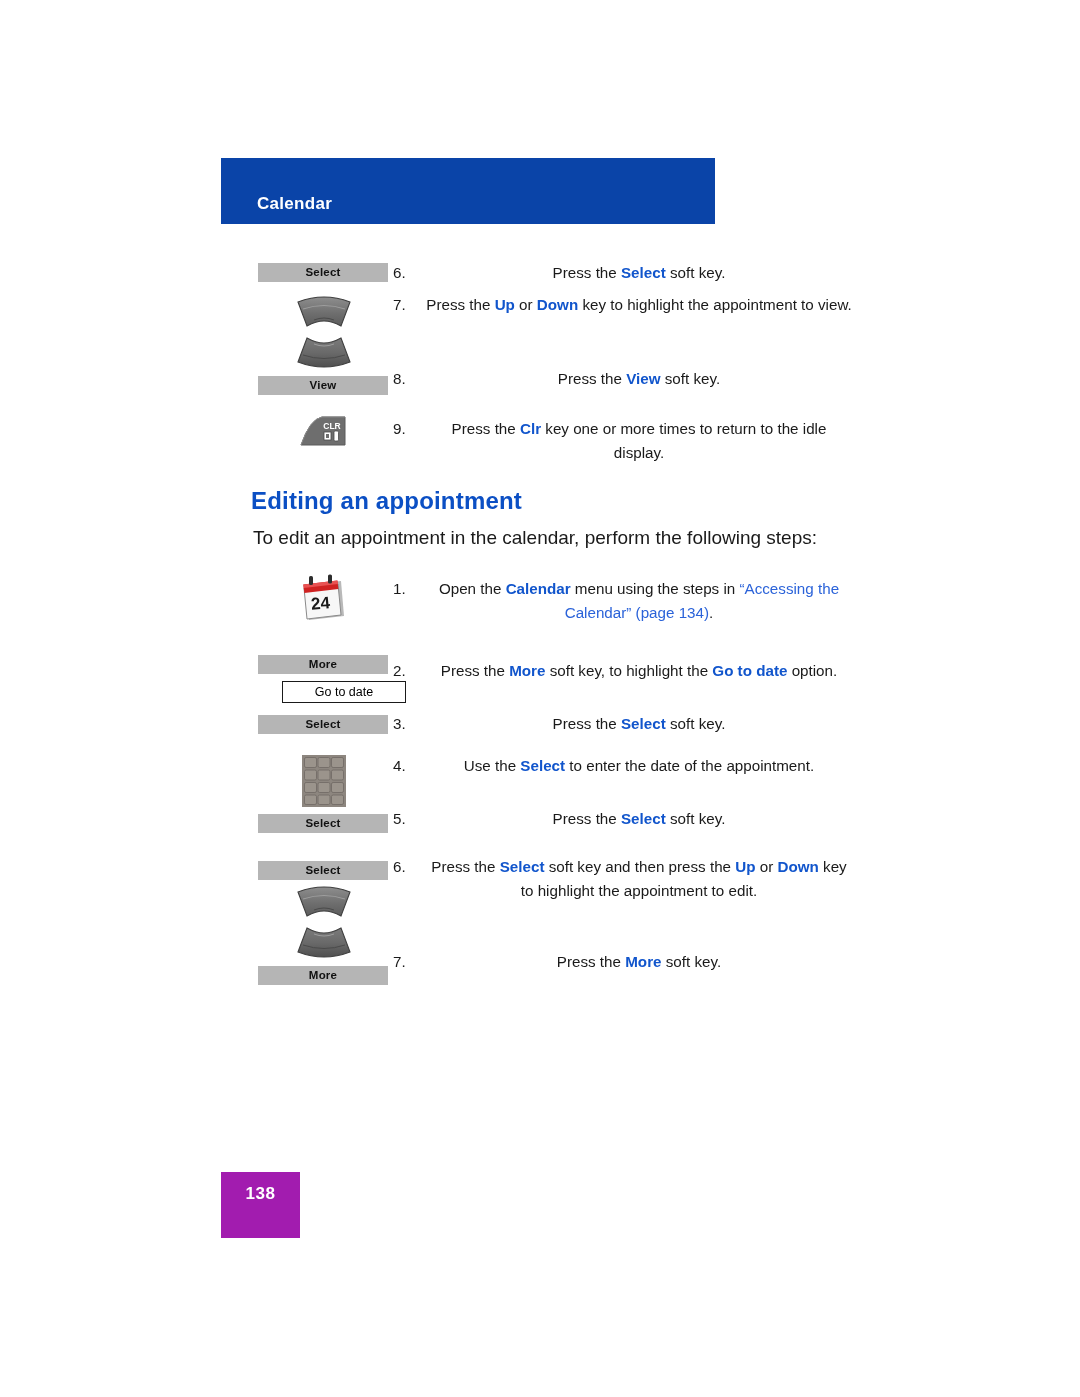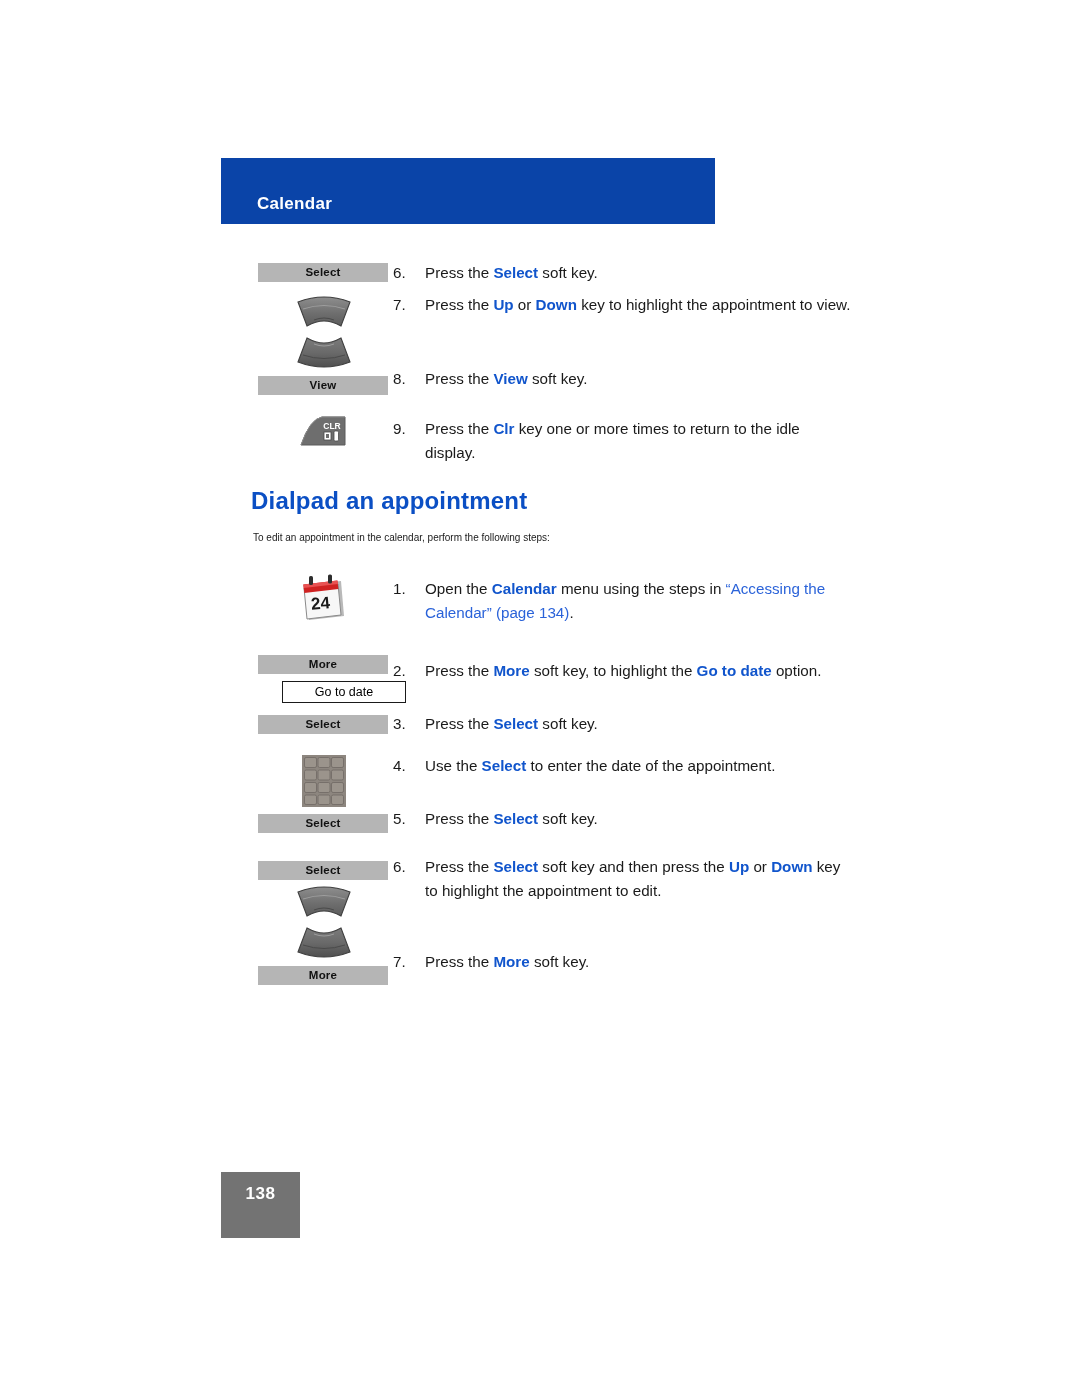--- a/index.html
+++ b/index.html
@@ -58,6 +58,7 @@
   .text-col .body {
     margin-left: 32px;
     display: block;
+    text-align: center;
   }
   b.kw {
     color: #1155cc;

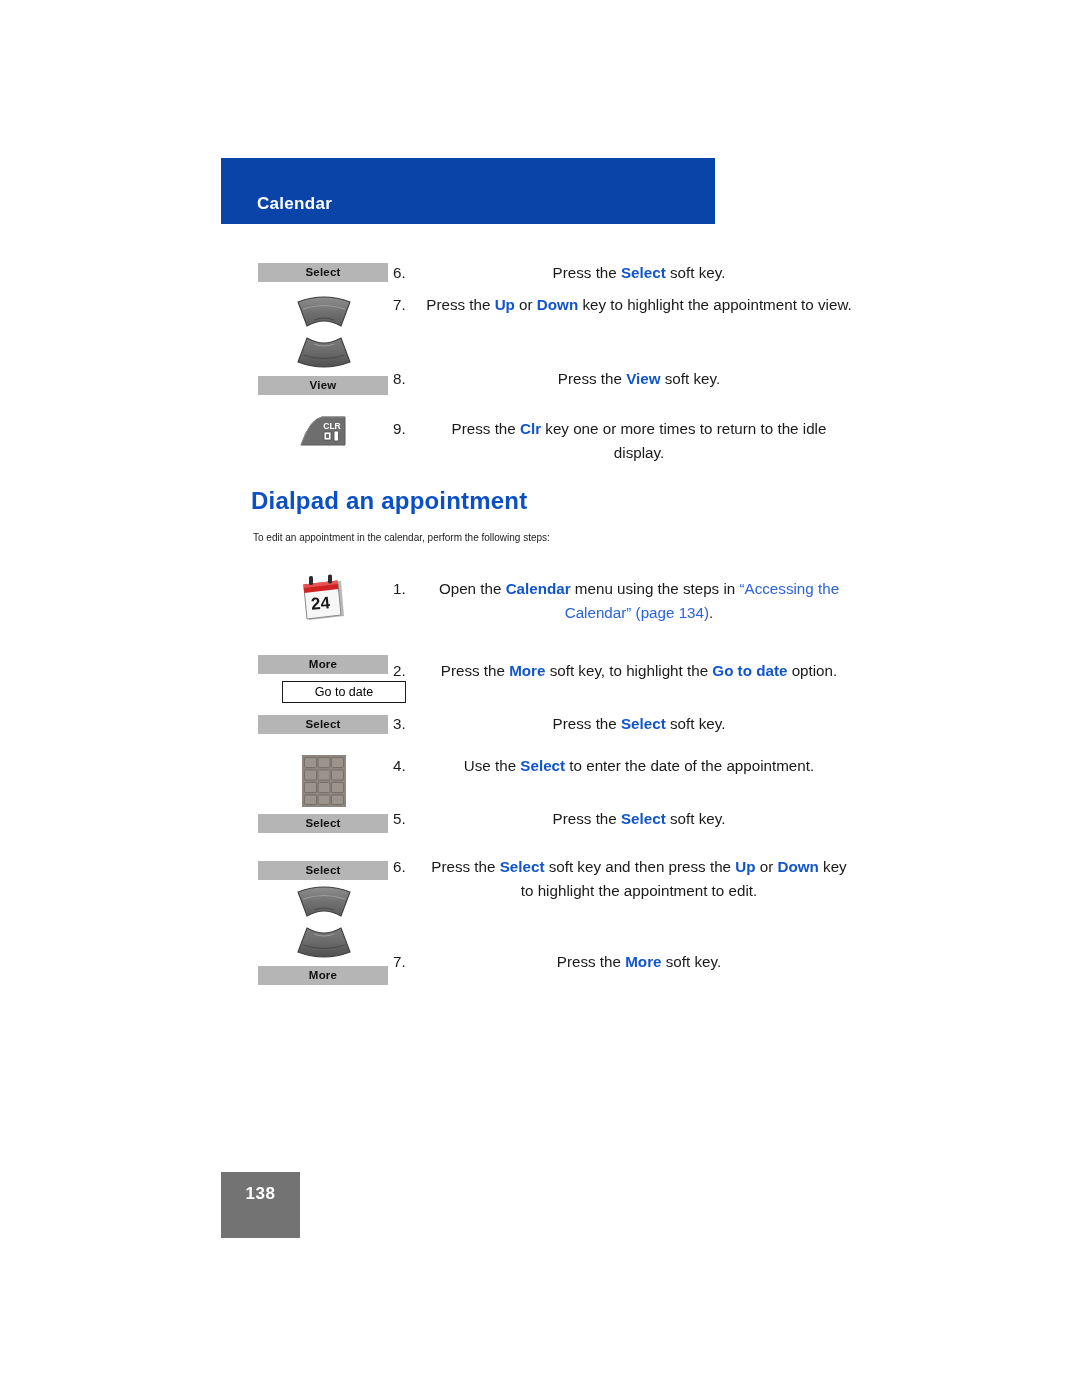--- a/index.html
+++ b/index.html
@@ -226,7 +226,7 @@
   <span class="body">Press the <b class="kw">Clr</b> key one or more times to return to the idle display.</span>
 </div>
 
-<div class="section-heading">Dialpad an appointment</div>
+<div class="section-heading">Editing an appointment</div>
 <div class="section-intro">To edit an appointment in the calendar, perform the following steps:</div>
 
 <div class="icon-col" style="left:258px; top:572px;">

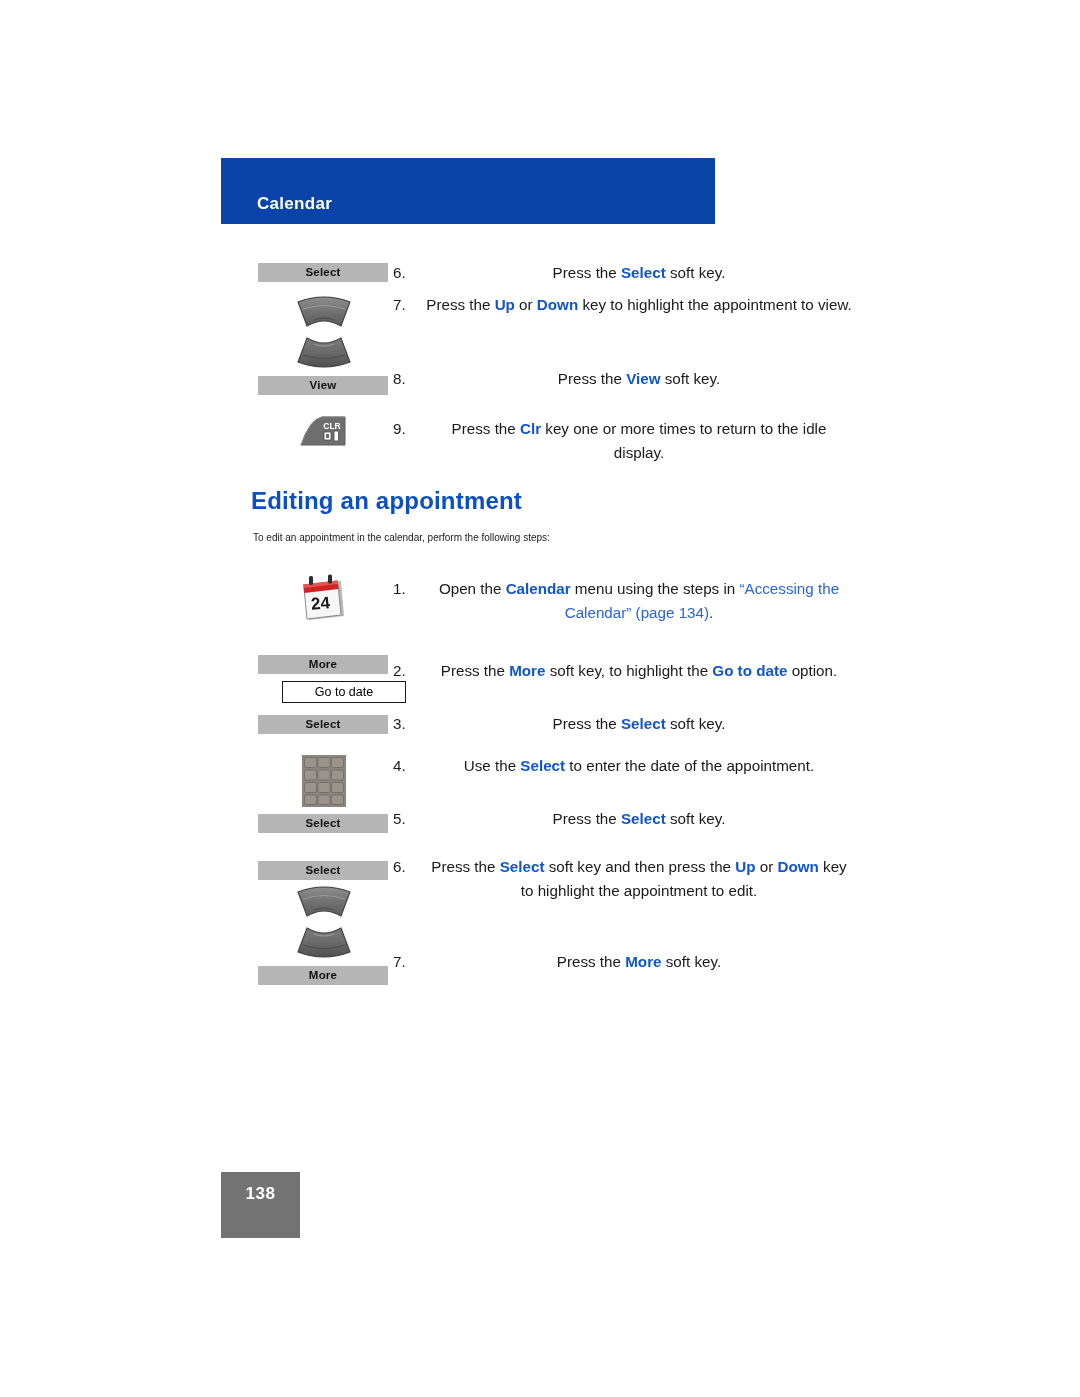--- a/index.html
+++ b/index.html
@@ -129,7 +129,7 @@
     position: absolute;
     left: 253px;
     top: 526px;
-    font-size: 10px;
+    font-size: 19px;
     line-height: 24px;
     color: #1a1a1a;
   }

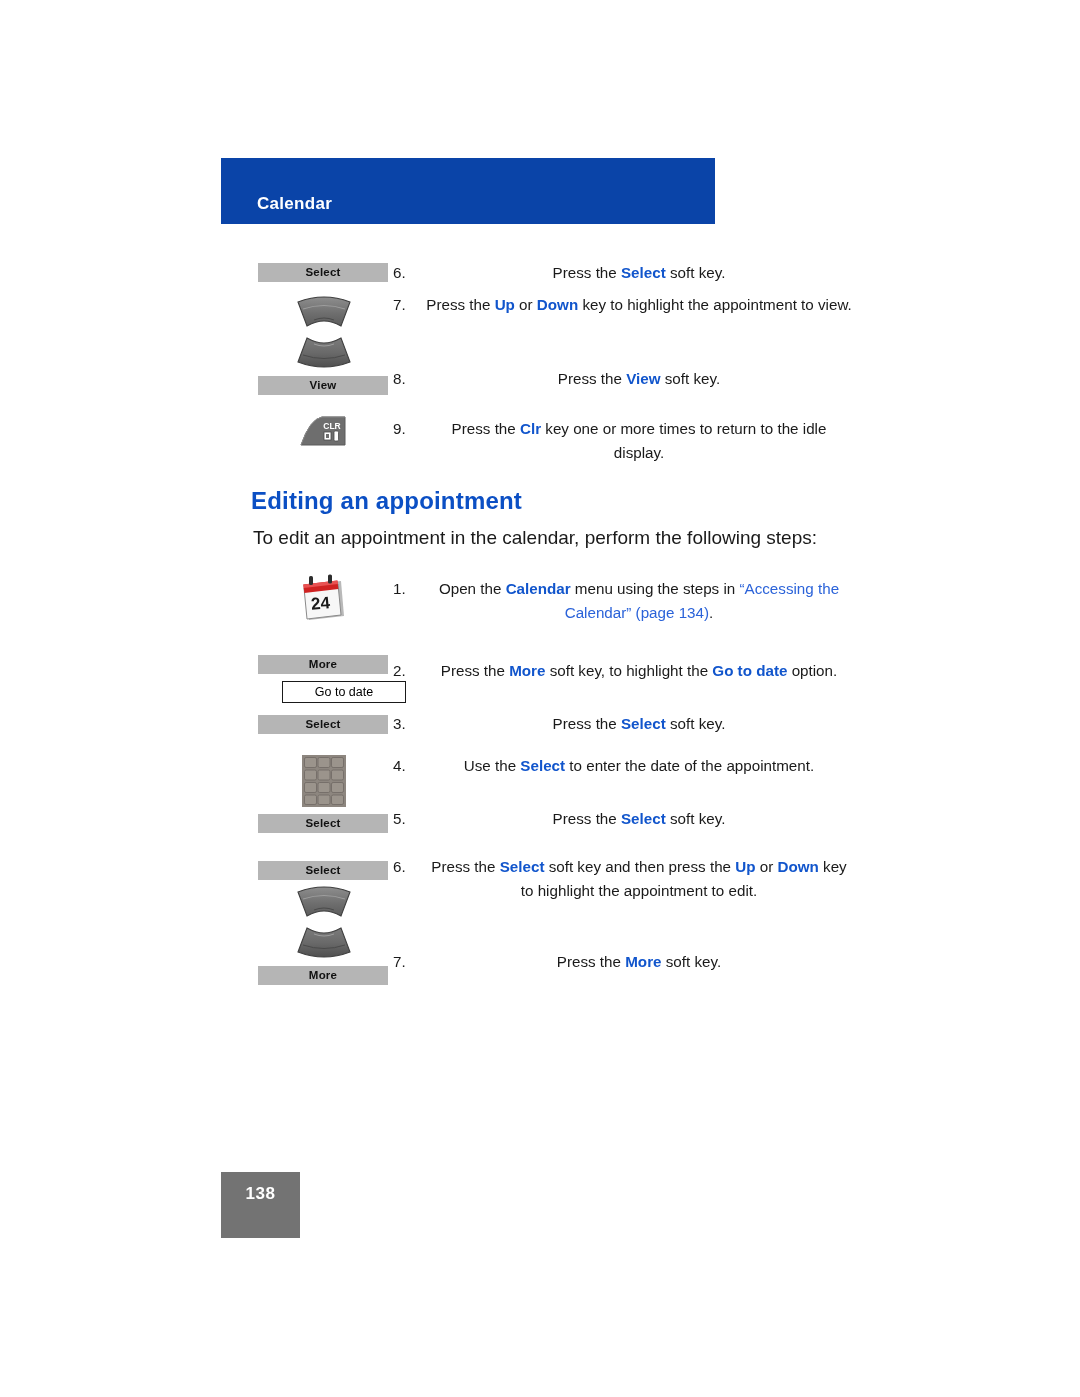--- a/index.html
+++ b/index.html
@@ -141,7 +141,7 @@
     top: 1172px;
     width: 79px;
     height: 66px;
-    background: #737373;
+    background: #a21caf;
   }
   .page-num {
     position: absolute;

